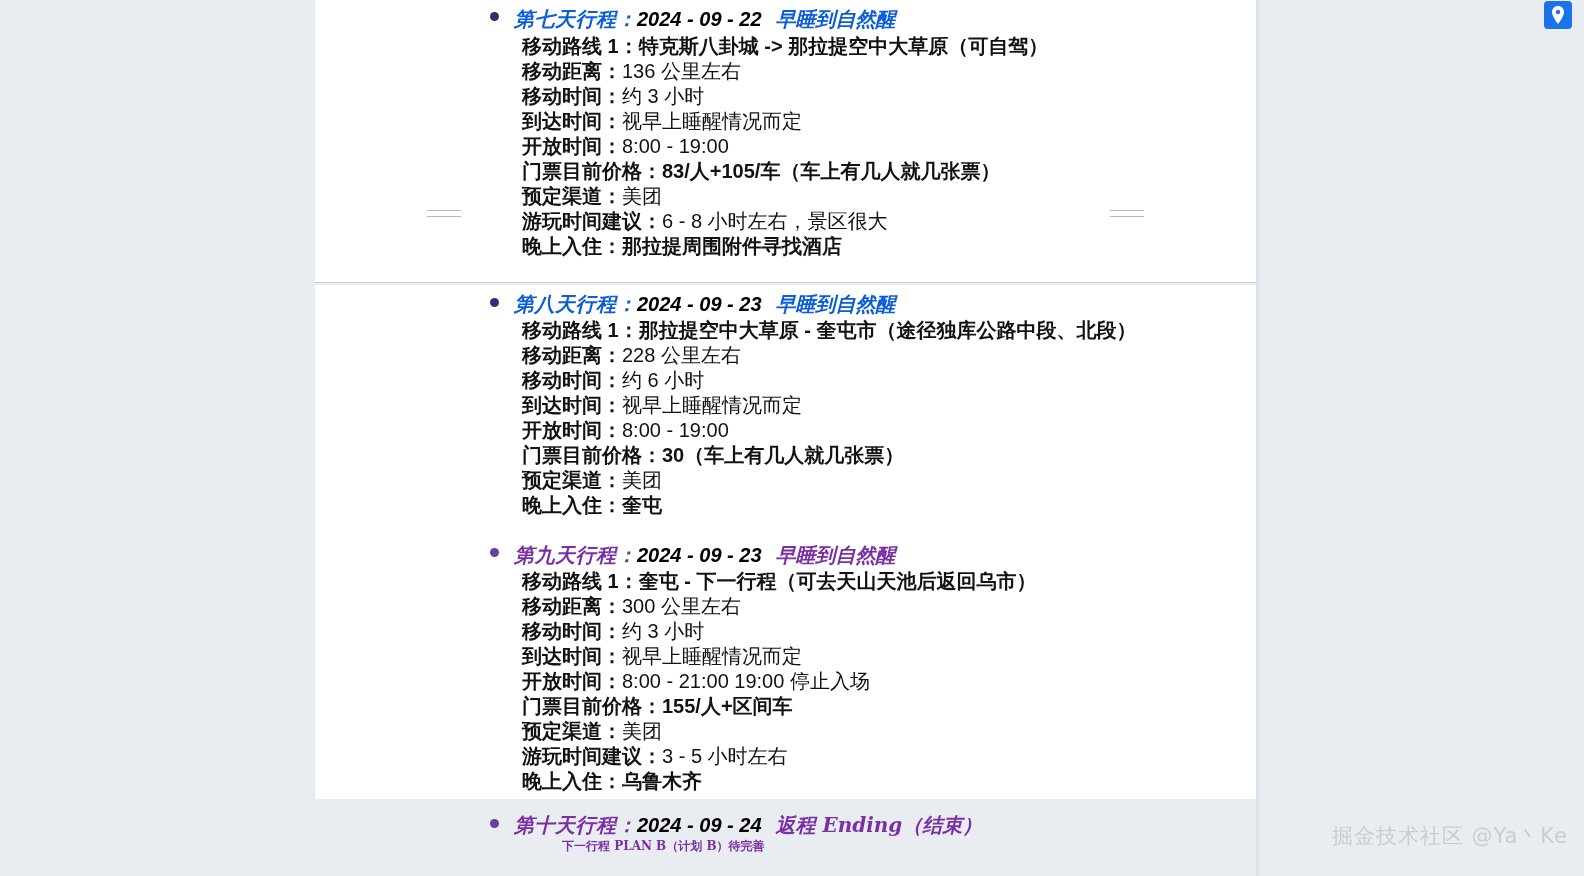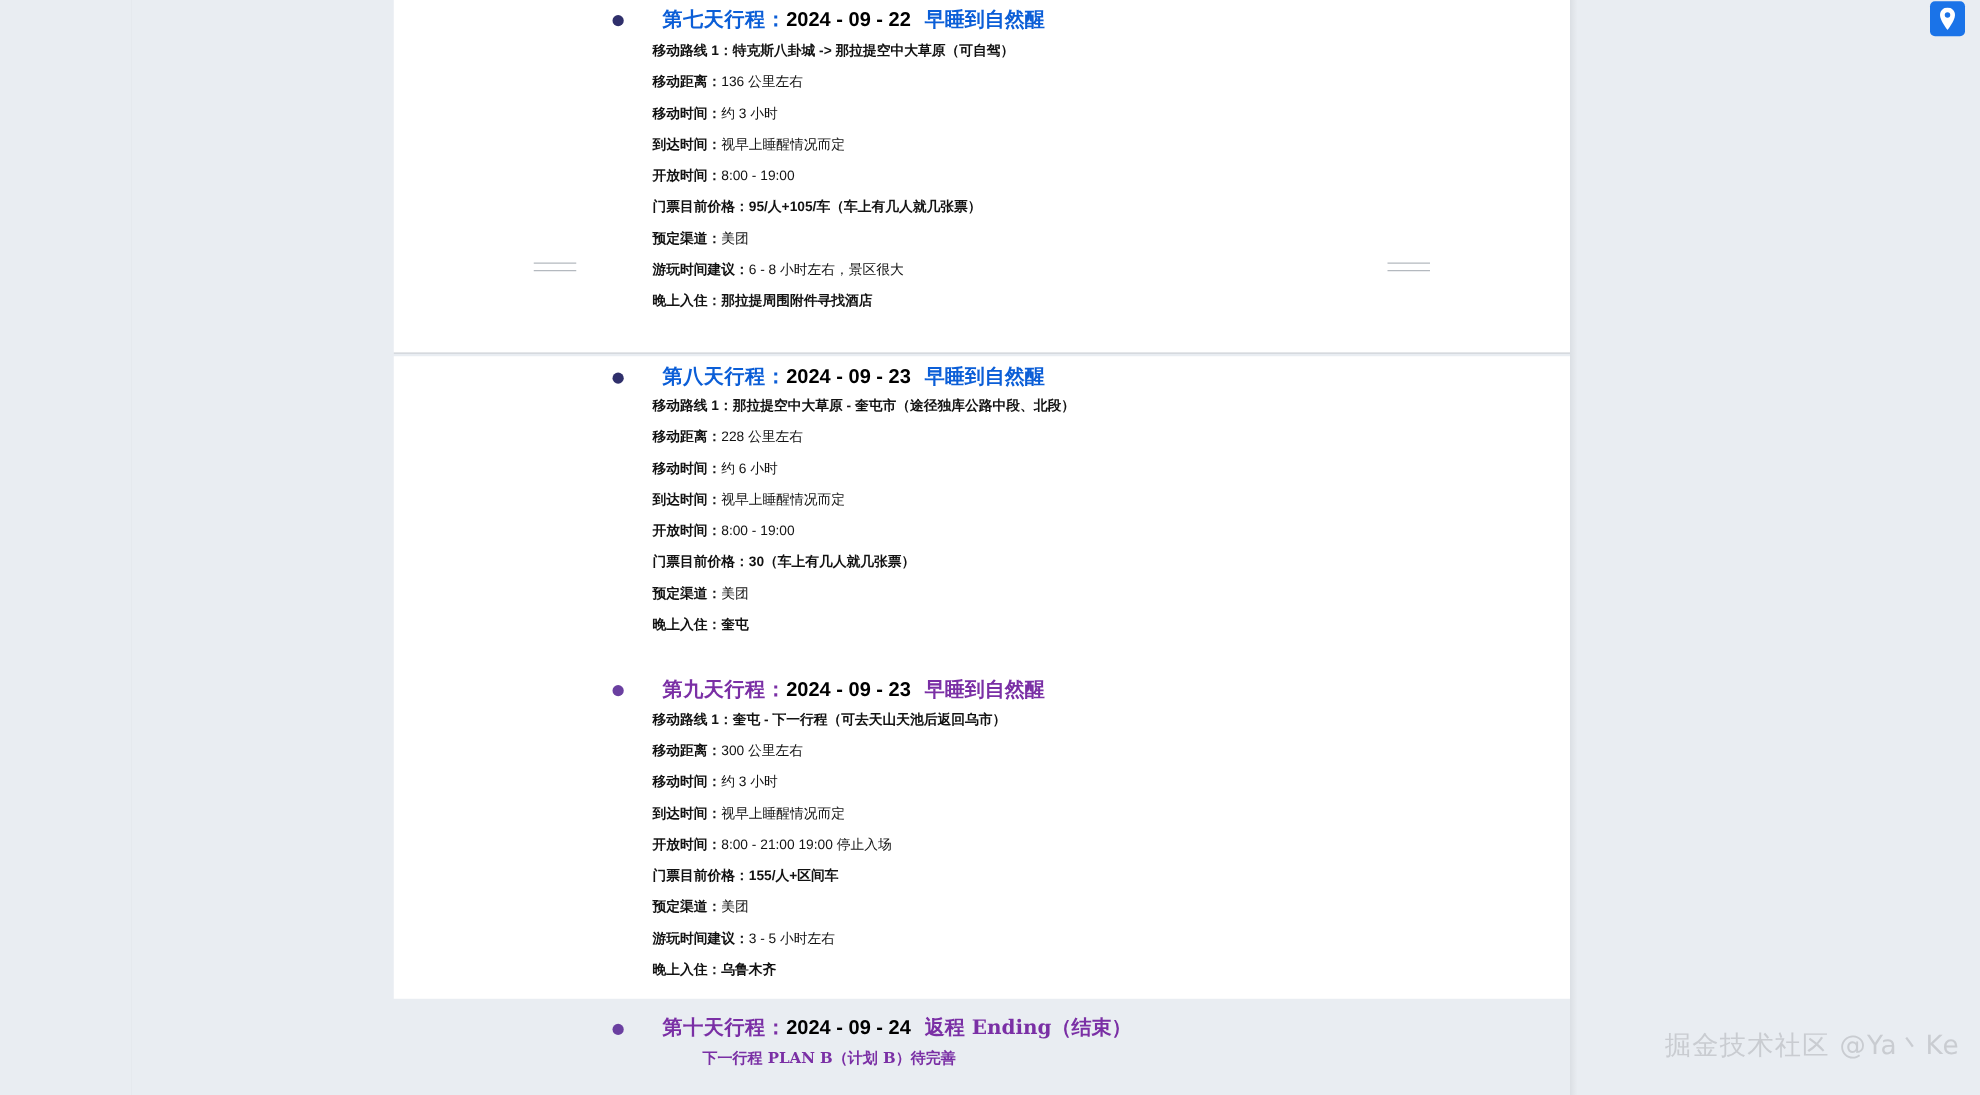--- a/index.html
+++ b/index.html
@@ -83,10 +83,11 @@
   .bullet.purple { background: #6a3fa0; }
   .head {
     position: absolute;
-    left: 215px;
-    white-space: nowrap;
-    font-size: 16px;
-    font-weight: bold;
+    left: 199px;
+    white-space: nowrap;
+    font-size: 20px;
+    font-weight: bold;
+    font-style: italic;
   }
   .head .day {
     color: #0b5ed7;

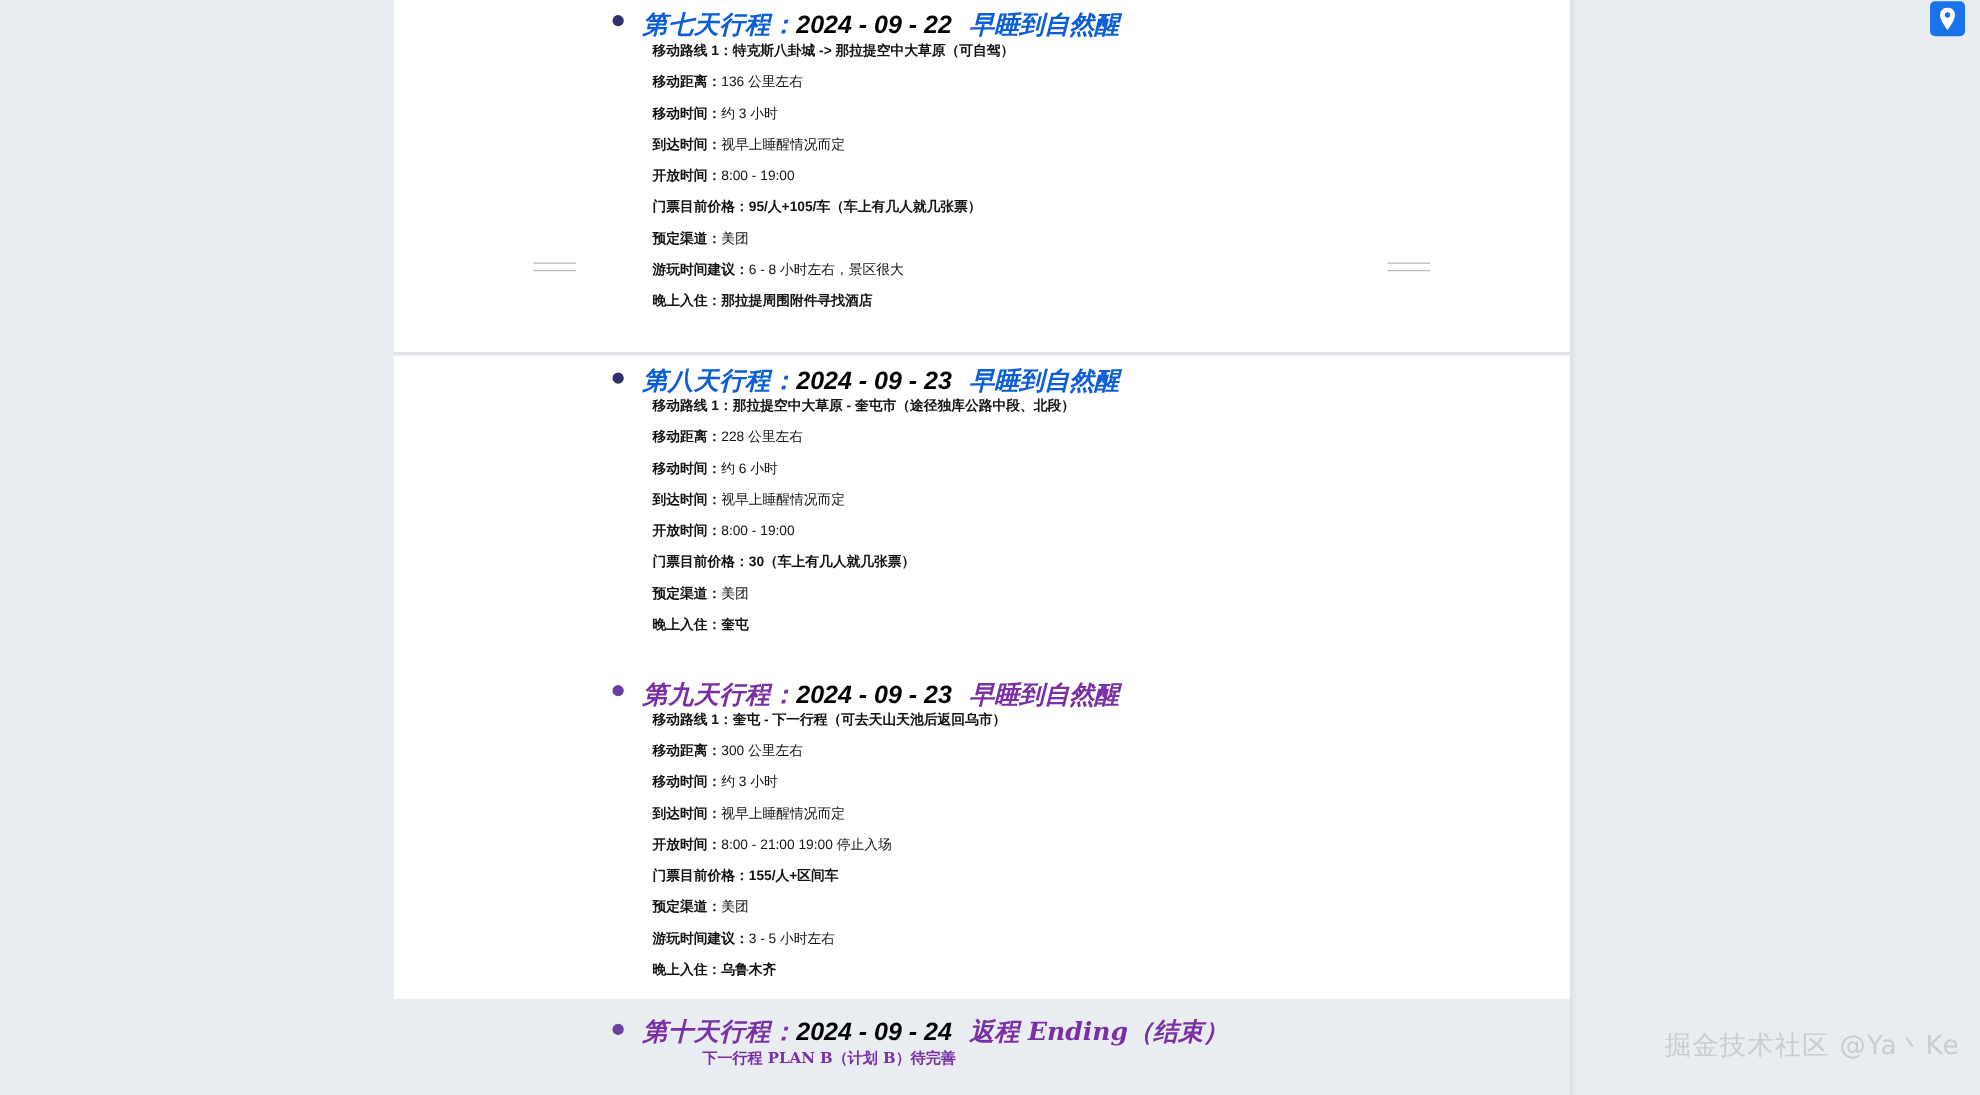--- a/index.html
+++ b/index.html
@@ -108,7 +108,7 @@
     position: absolute;
     left: 207px;
     white-space: nowrap;
-    font-size: 11px;
+    font-size: 20px;
     color: #121212;
     line-height: 1;
   }

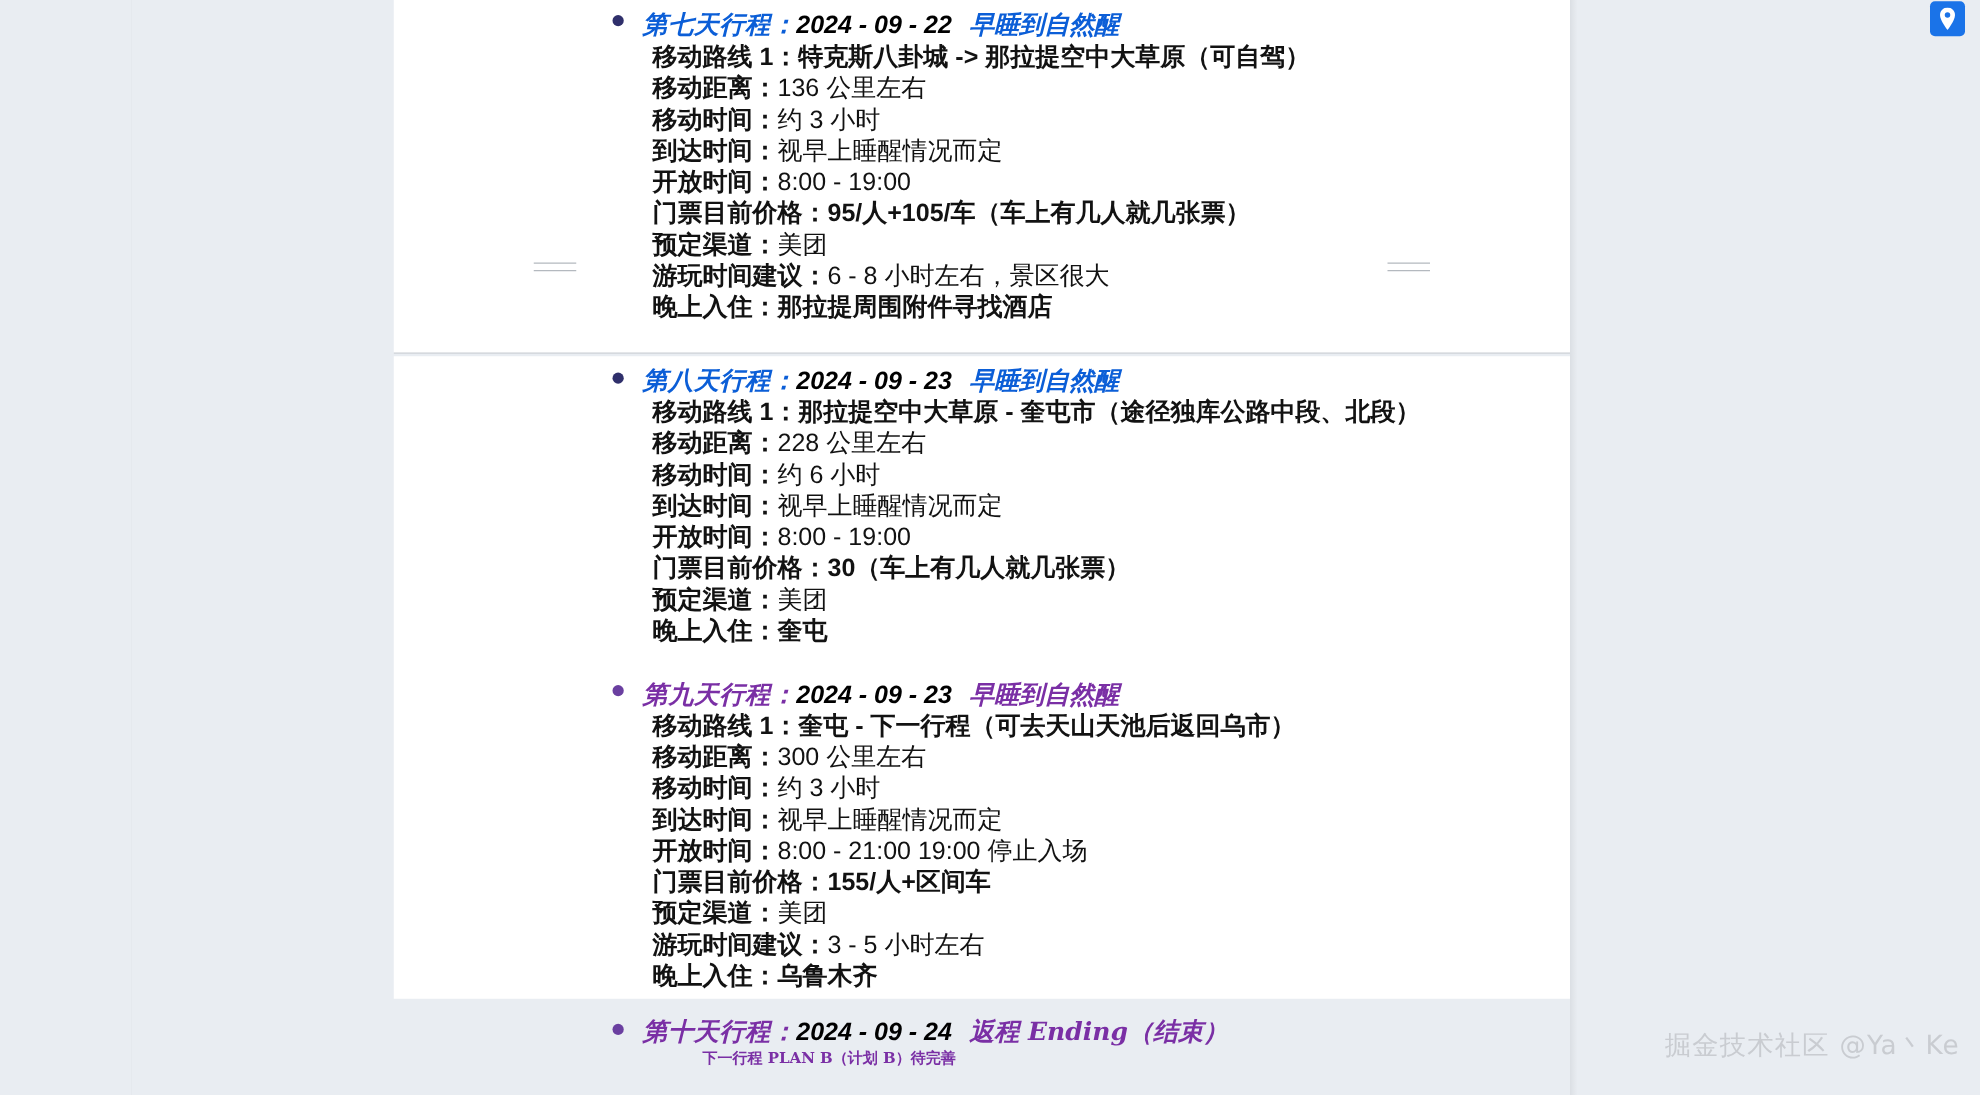--- a/index.html
+++ b/index.html
@@ -184,7 +184,7 @@
         <div class="line" style="top:146px;"><b>移动时间：</b><span class="val">约  3 小时</span></div>
         <div class="line" style="top:171px;"><b>到达时间：</b><span class="val">视早上睡醒情况而定</span></div>
         <div class="line" style="top:196px;"><b>开放时间：</b><span class="val">8:00 - 19:00</span></div>
-        <div class="line" style="top:221px;"><b>门票目前价格：</b><span class="valb">95/人+105/车（车上有几人就几张票）</span></div>
+        <div class="line" style="top:221px;"><b>门票目前价格：</b><span class="valb">83/人+105/车（车上有几人就几张票）</span></div>
         <div class="line" style="top:246px;"><b>预定渠道：</b><span class="val">美团</span></div>
         <div class="line" style="top:271px;"><b>游玩时间建议：</b><span class="val">6 - 8 小时左右，景区很大</span></div>
         <div class="line" style="top:296px;"><b>晚上入住：</b><span class="valb">那拉提周围附件寻找酒店</span></div>

